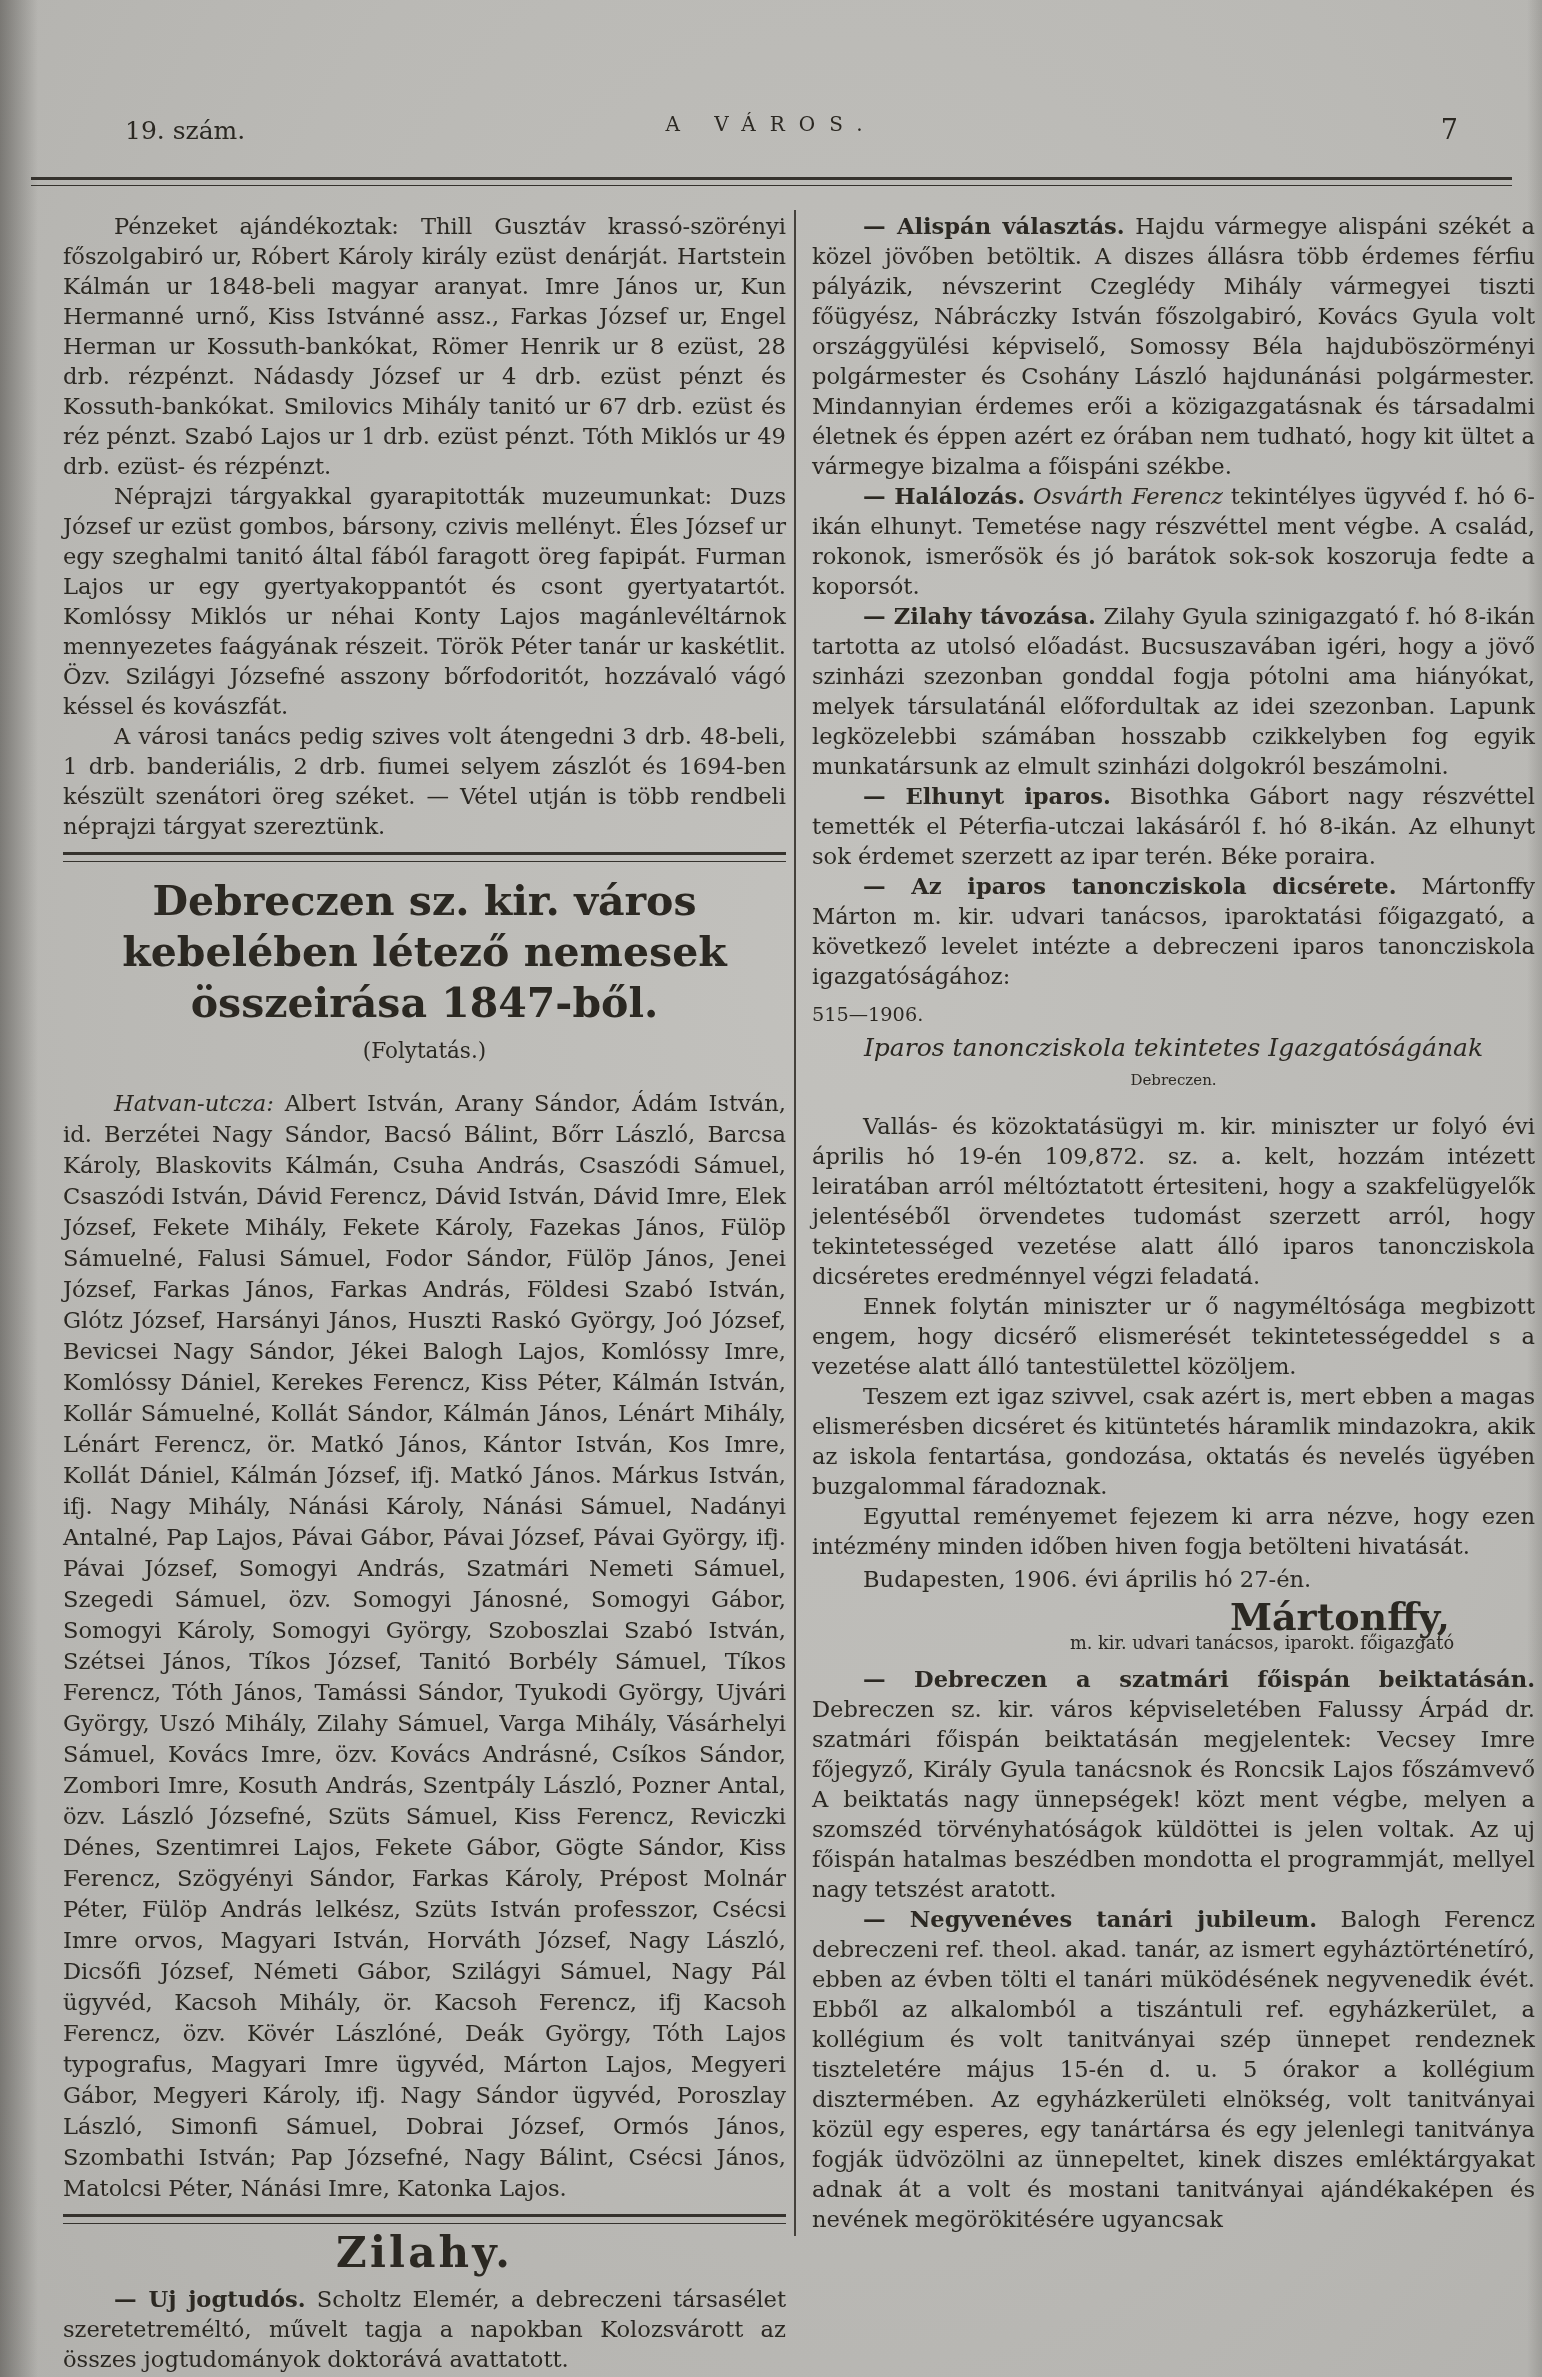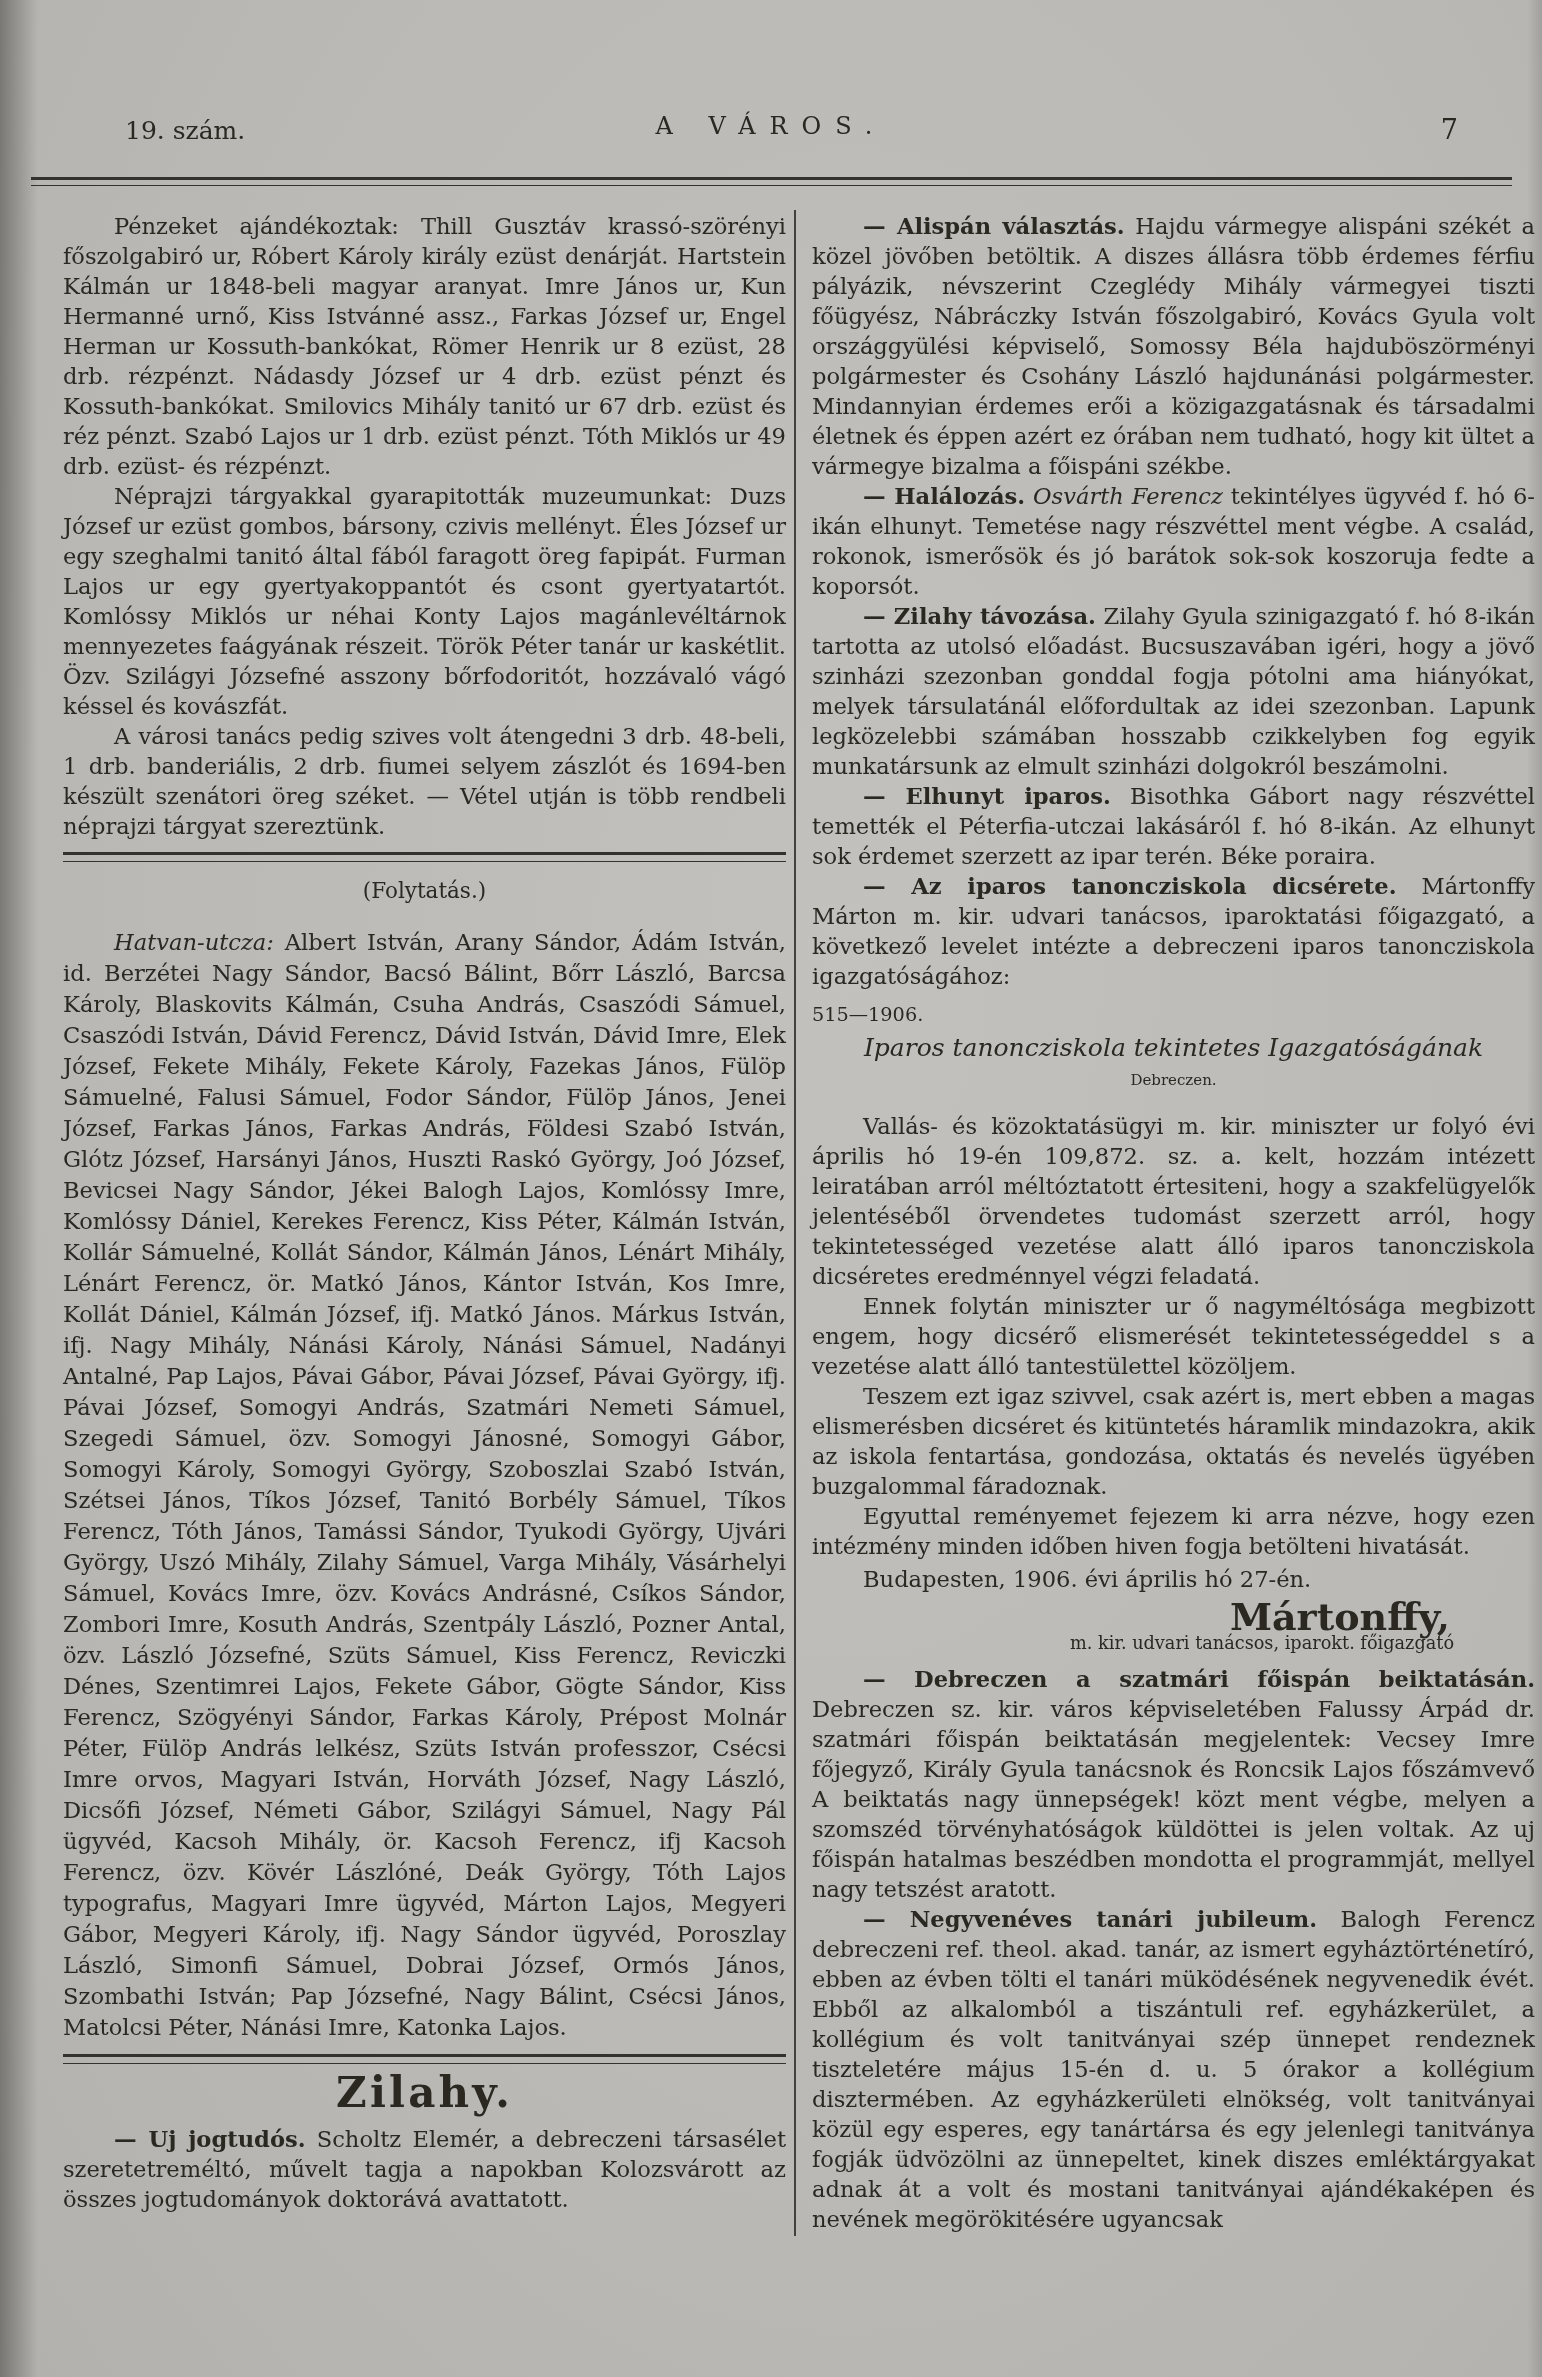--- a/index.html
+++ b/index.html
@@ -16,7 +16,7 @@
     background:linear-gradient(270deg,rgba(25,22,18,.15),rgba(25,22,18,0));pointer-events:none;}
 
   .hdr-issue{position:absolute;left:125px;top:116px;font-size:25px;}
-  .hdr-title{position:absolute;left:0;right:16px;top:112px;text-align:center;font-size:24px;letter-spacing:14px;padding-left:15px;}
+  .hdr-title{position:absolute;left:0;right:16px;top:112px;text-align:center;font-size:20px;letter-spacing:14px;padding-left:15px;}
   .hdr-page{position:absolute;right:85px;top:114px;font-size:27px;}
   .hdr-rule{position:absolute;left:31px;right:31px;top:177px;height:4.8px;
     border-top:3.8px solid #35322d;border-bottom:1.6px solid #35322d;}

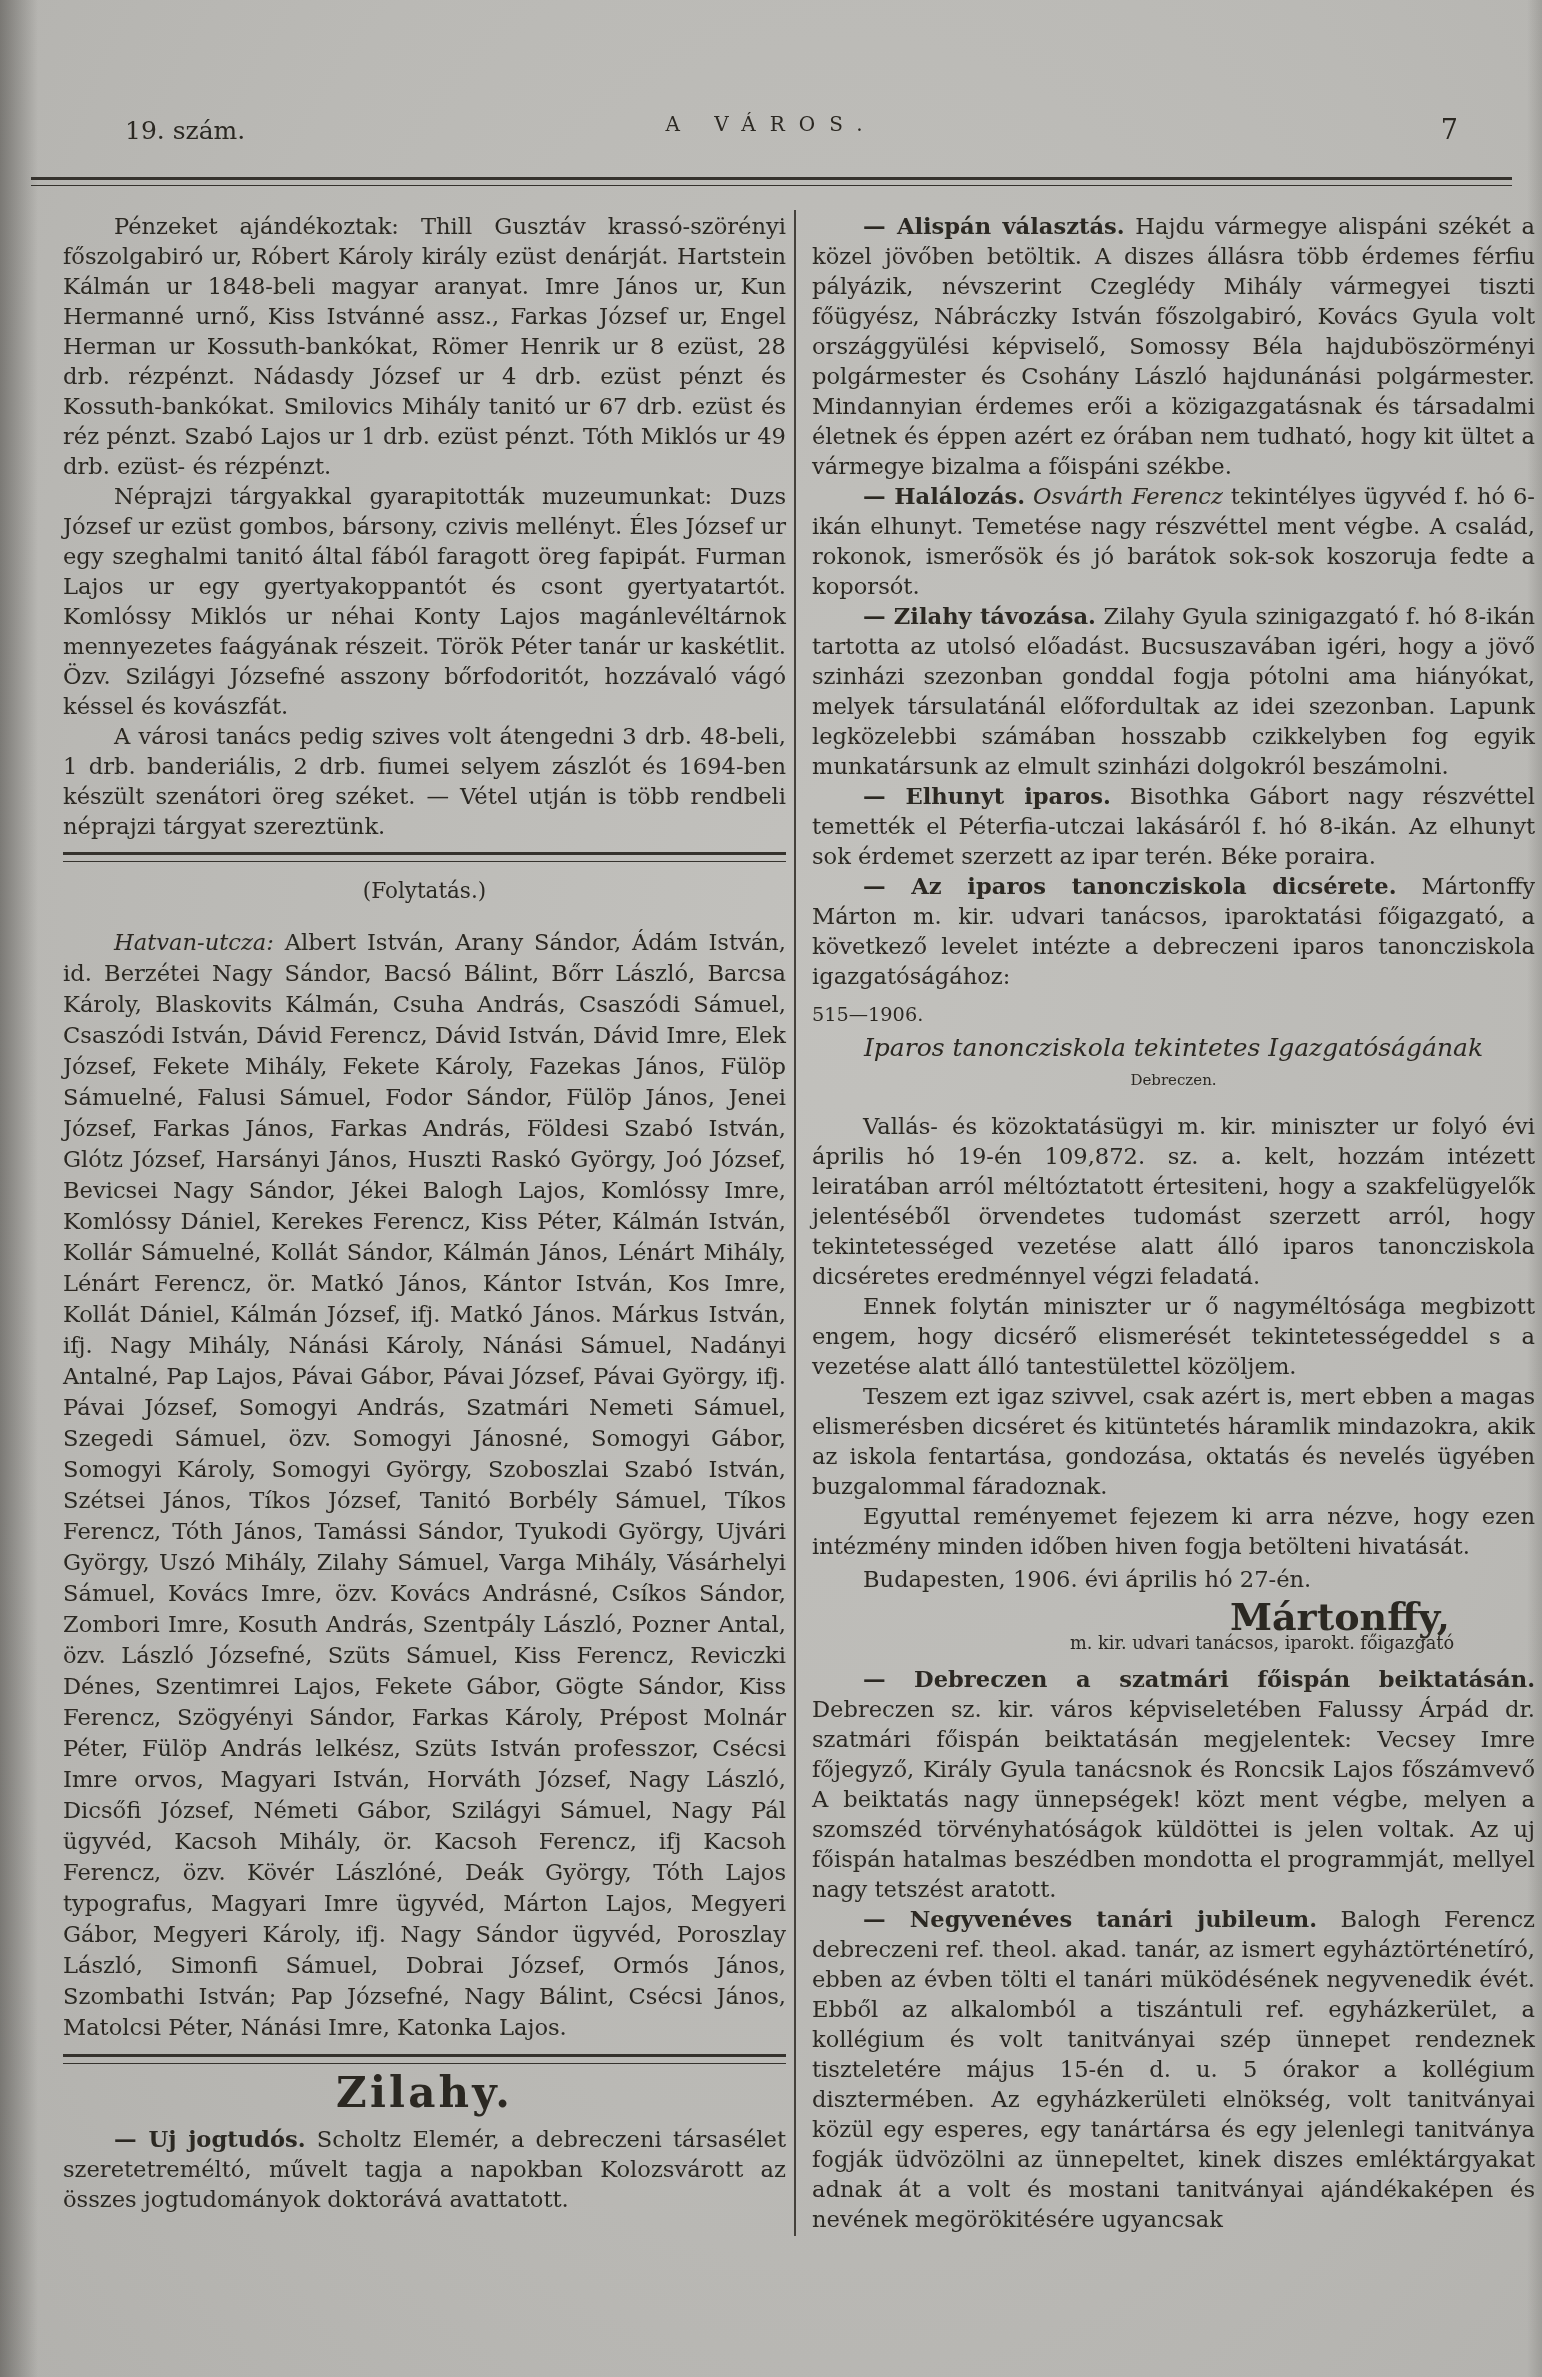--- a/index.html
+++ b/index.html
@@ -59,6 +59,7 @@
     <p class="p">A városi tanács pedig szives volt átengedni 3 drb. 48-beli, 1 drb. banderiális, 2 drb. fiumei selyem zászlót és 1694-ben készült szenátori öreg széket. — Vétel utján is több rendbeli néprajzi tárgyat szereztünk.</p>
 
     <div class="drule"></div>
+    <h1 class="headline">Debreczen sz. kir. város kebelében létező nemesek összeirása 1847-ből.</h1>
     <div class="subhead">(Folytatás.)</div>
     <p class="p names"><span class="i">Hatvan-utcza:</span> <span>Albert István, Arany Sándor, Ádám István, id. Berzétei Nagy Sándor, Bacsó Bálint, Bőrr László, Barcsa Károly, Blaskovits Kálmán, Csuha András, Csaszódi Sámuel, Csaszódi István, Dávid Ferencz, Dávid István, Dávid Imre, Elek József, Fekete Mihály, Fekete Károly, Fazekas János, Fülöp Sámuelné, Falusi Sámuel, Fodor Sándor, Fülöp János, Jenei József, Farkas János, Farkas András, Földesi Szabó István, Glótz József, Harsányi János, Huszti Raskó György, Joó József, Bevicsei Nagy Sándor, Jékei Balogh Lajos, Komlóssy Imre, Komlóssy Dániel, Kerekes Ferencz, Kiss Péter, Kálmán István, Kollár Sámuelné, Kollát Sándor, Kálmán János, Lénárt Mihály, Lénárt Ferencz, ör. Matkó János, Kántor István, Kos Imre, Kollát Dániel, Kálmán József, ifj. Matkó János. Márkus István, ifj. Nagy Mihály, Nánási Károly, Nánási Sámuel, Nadányi Antalné, Pap Lajos, Pávai Gábor, Pávai József, Pávai György, ifj. Pávai József, Somogyi András, Szatmári Nemeti Sámuel, Szegedi Sámuel, özv. Somogyi Jánosné, Somogyi Gábor, Somogyi Károly, Somogyi György, Szoboszlai Szabó István, Szétsei János, Tíkos József, Tanitó Borbély Sámuel, Tíkos Ferencz, Tóth János, Tamássi Sándor, Tyukodi György, Ujvári György, Uszó Mihály, Zilahy Sámuel, Varga Mihály, Vásárhelyi Sámuel, Kovács Imre, özv. Kovács Andrásné, Csíkos Sándor, Zombori Imre, Kosuth András, Szentpály László, Pozner Antal, özv. László Józsefné, Szüts Sámuel, Kiss Ferencz, Reviczki Dénes, Szentimrei Lajos, Fekete Gábor, Gögte Sándor, Kiss Ferencz, Szögyényi Sándor, Farkas Károly, Prépost Molnár Péter, Fülöp András lelkész, Szüts István professzor, Csécsi Imre orvos, Magyari István, Horváth József, Nagy László, Dicsőfi József, Németi Gábor, Szilágyi Sámuel, Nagy Pál ügyvéd, Kacsoh Mihály, ör. Kacsoh Ferencz, ifj Kacsoh Ferencz, özv. Kövér Lászlóné, Deák György, Tóth Lajos typografus, Magyari Imre ügyvéd, Márton Lajos, Megyeri Gábor, Megyeri Károly, ifj. Nagy Sándor ügyvéd, Poroszlay László, Simonfi Sámuel, Dobrai József, Ormós János, Szombathi István; Pap Józsefné, Nagy Bálint, Csécsi János, Matolcsi Péter, Nánási Imre, Katonka Lajos.</span></p>
 

